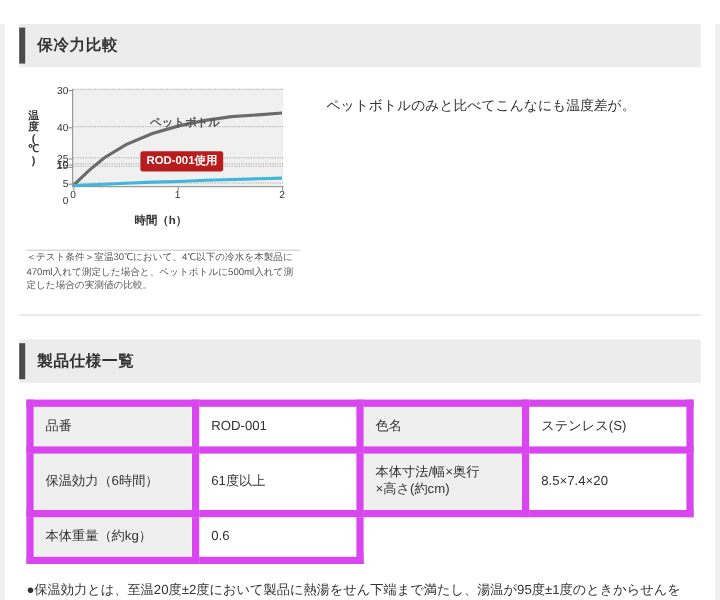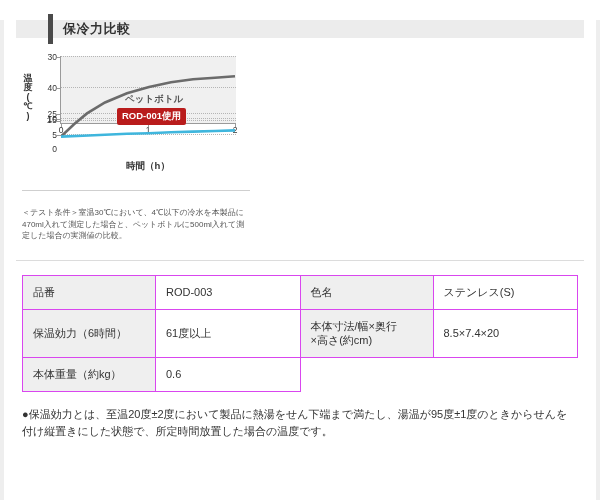--- a/index.html
+++ b/index.html
@@ -36,11 +36,10 @@
   .section-head {
     display: flex;
     align-items: center;
-    height: 18px;
+    height: 36px;
     background: #ececec;
     margin-top: 20px;
     position: relative;
-    padding-left: 32px;
   }
   .section-head .accent {
     width: 5px;

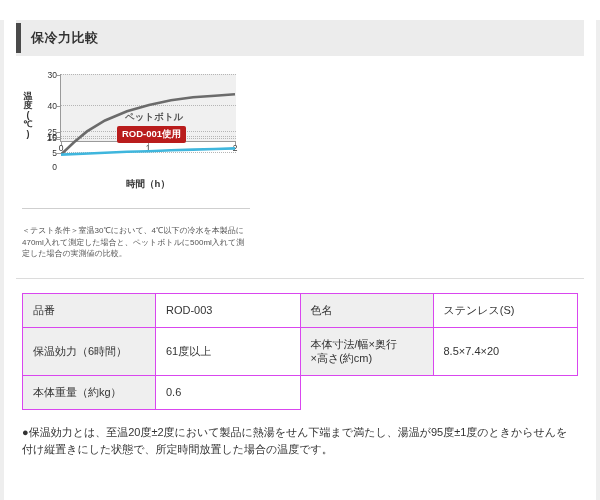--- a/index.html
+++ b/index.html
@@ -88,7 +88,7 @@
     left: 38px;
     top: 4px;
     width: 176px;
-    height: 68px;
+    height: 82px;
     background: #f0f0f0;
     border-left: 1px solid #9a9a9a;
     border-bottom: 1px solid #9a9a9a;

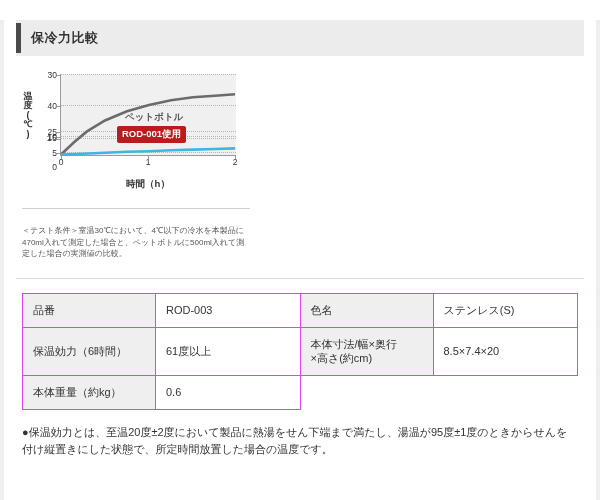--- a/index.html
+++ b/index.html
@@ -281,6 +281,7 @@
       </div>
       <div class="chart-caption">＜テスト条件＞室温30℃において、4℃以下の冷水を本製品に470ml入れて測定した場合と、ペットボトルに500ml入れて測定した場合の実測値の比較。</div>
     </div>
+    <div class="chart-note-col">ペットボトルのみと比べてこんなにも温度差が。</div>
   </div>
 
   <div class="hr"></div>

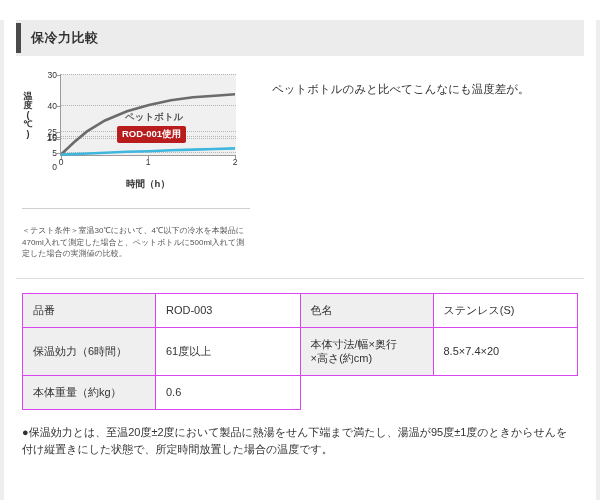--- a/index.html
+++ b/index.html
@@ -159,7 +159,7 @@
   .series-label.pet {
     color: #555555;
     left: 64px;
-    top: 37px;
+    top: 22px;
   }
   .series-label.rod {
     left: 56px;

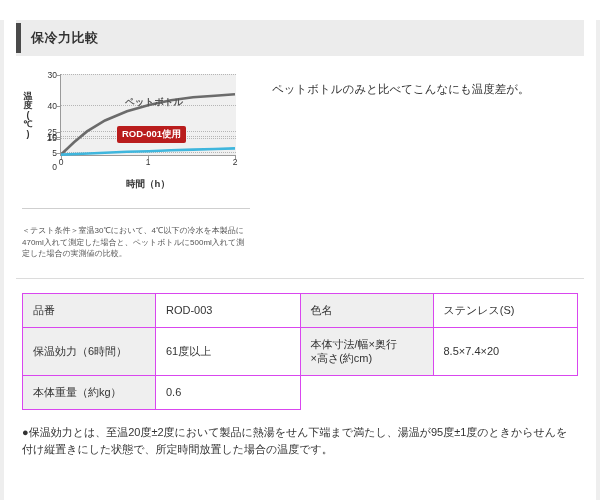--- a/index.html
+++ b/index.html
@@ -142,7 +142,7 @@
   }
   .axis-x-title {
     position: absolute;
-    left: 38px;
+    left: 24px;
     width: 176px;
     top: 108px;
     text-align: center;

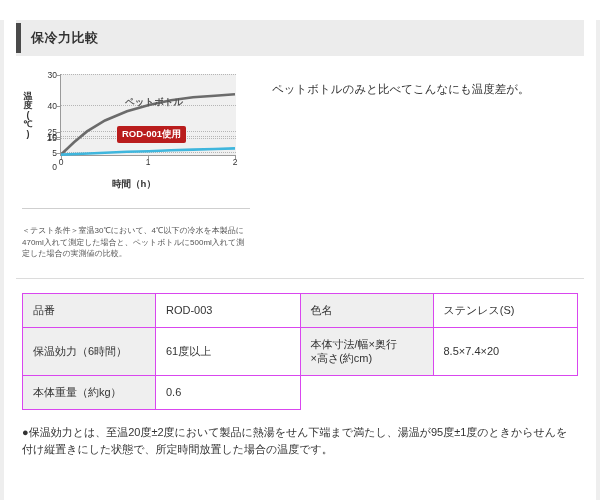--- a/index.html
+++ b/index.html
@@ -176,7 +176,7 @@
     color: #555555;
     margin-top: 16px;
     border-top: 1px solid #cfcfcf;
-    padding-top: 16px;
+    padding-top: 0;
   }
 
   

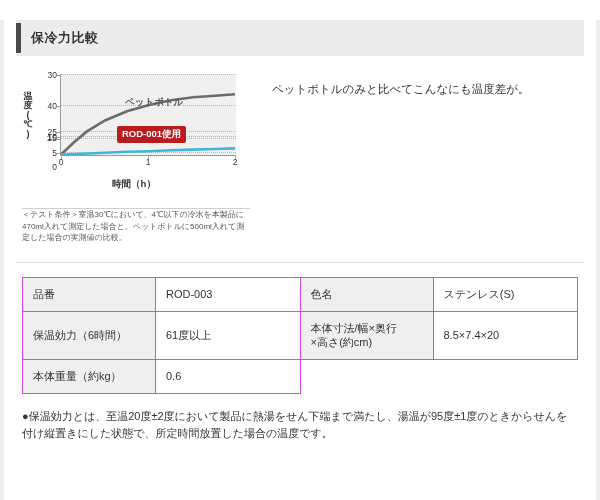--- a/index.html
+++ b/index.html
@@ -286,6 +286,10 @@
 
   <div class="hr"></div>
 
+  <div class="section-head">
+    <div class="accent"></div>
+    <div class="title">製品仕様一覧</div>
+  </div>
 
   <div class="spec-wrap">
     <table class="spec">

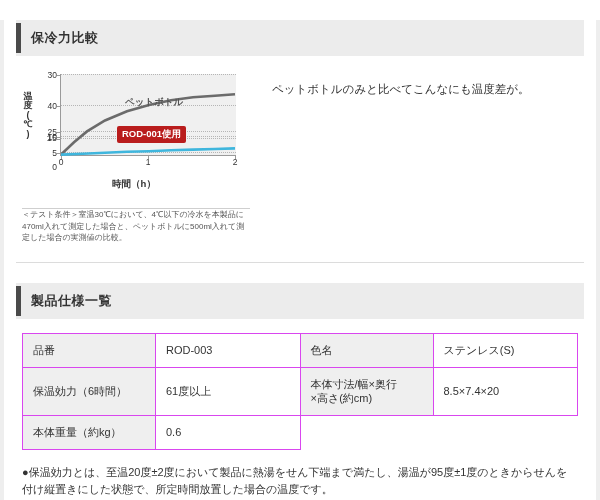--- a/index.html
+++ b/index.html
@@ -190,7 +190,7 @@
     font-size: 11px;
   }
   table.spec th, table.spec td {
-    border: 1px solid #d946ef;
+    border: 6px solid #d946ef;
     padding: 9px 10px;
     text-align: left;
     vertical-align: middle;

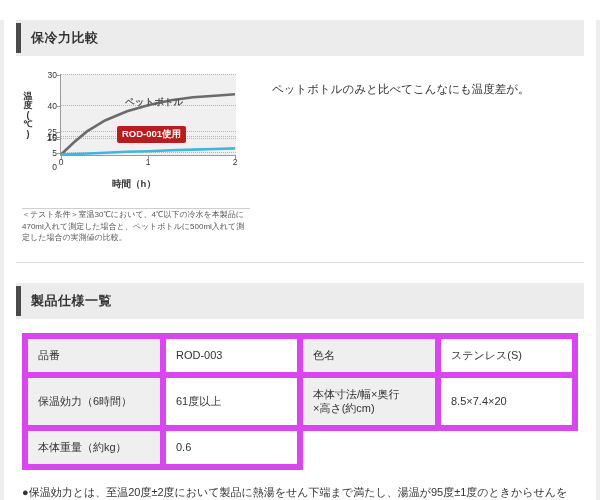--- a/index.html
+++ b/index.html
@@ -296,7 +296,7 @@
       <tbody>
         <tr>
           <th>品番</th>
-          <td>ROD-003</td>
+          <td>ROD-001</td>
           <th>色名</th>
           <td>ステンレス(S)</td>
         </tr>

